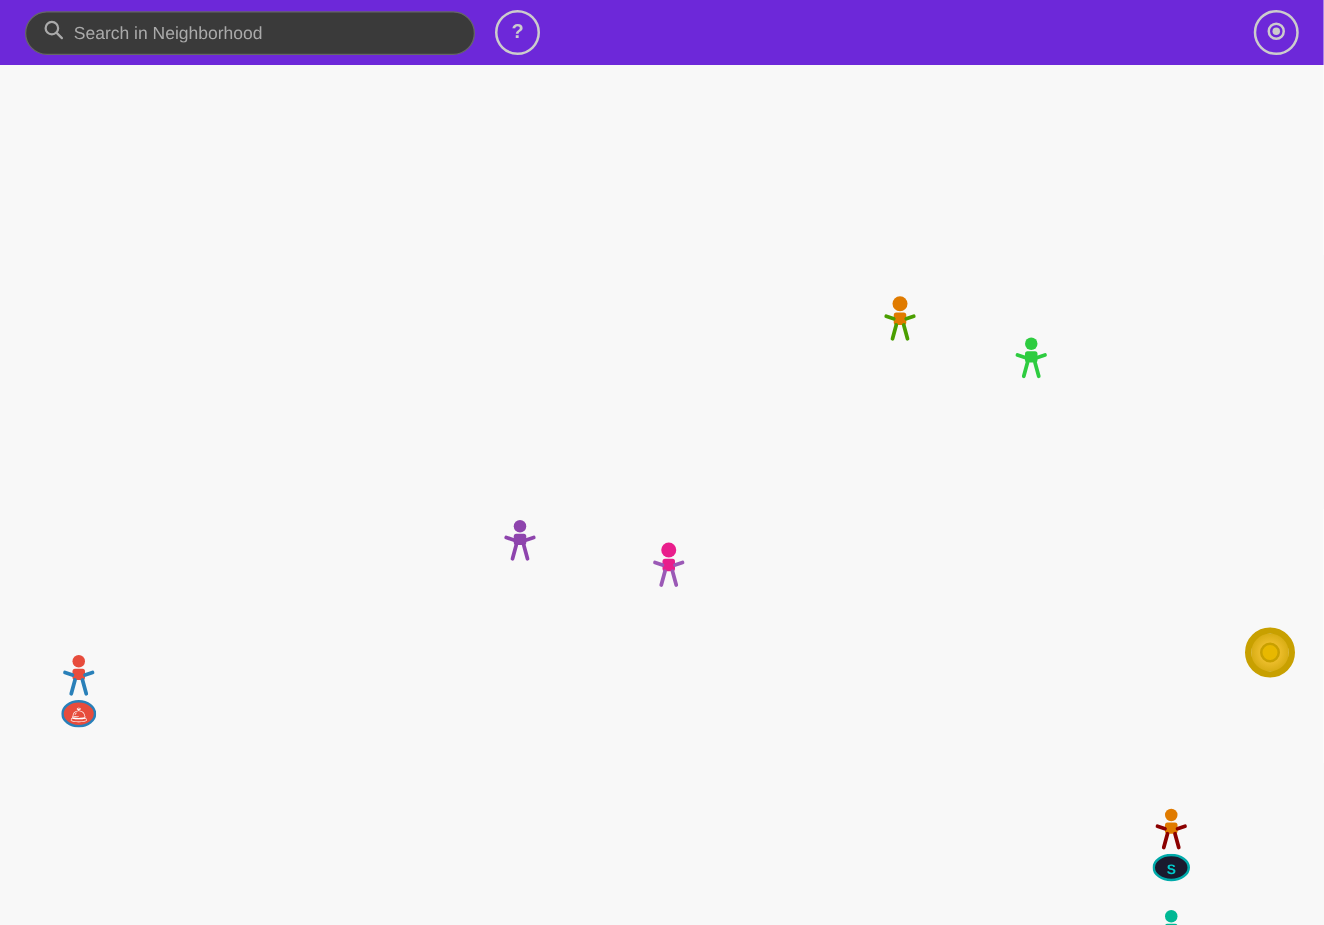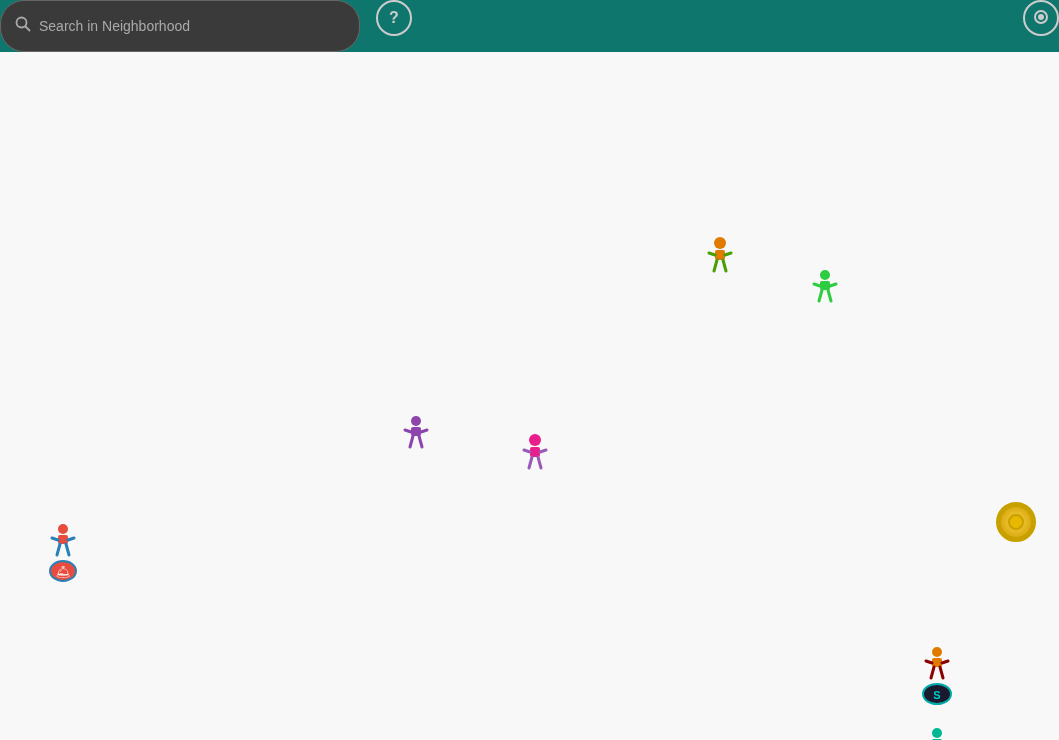--- a/index.html
+++ b/index.html
@@ -15,9 +15,10 @@
     #toolbar {
       width: 100%;
       height: 52px;
-      background: #0f766e;
-      display: flex;
-      padding: 0 0;
+      background: #6d28d9;
+      display: flex;
+      align-items: center;
+      padding: 0 20px;
       gap: 16px;
       position: relative;
       z-index: 10;

